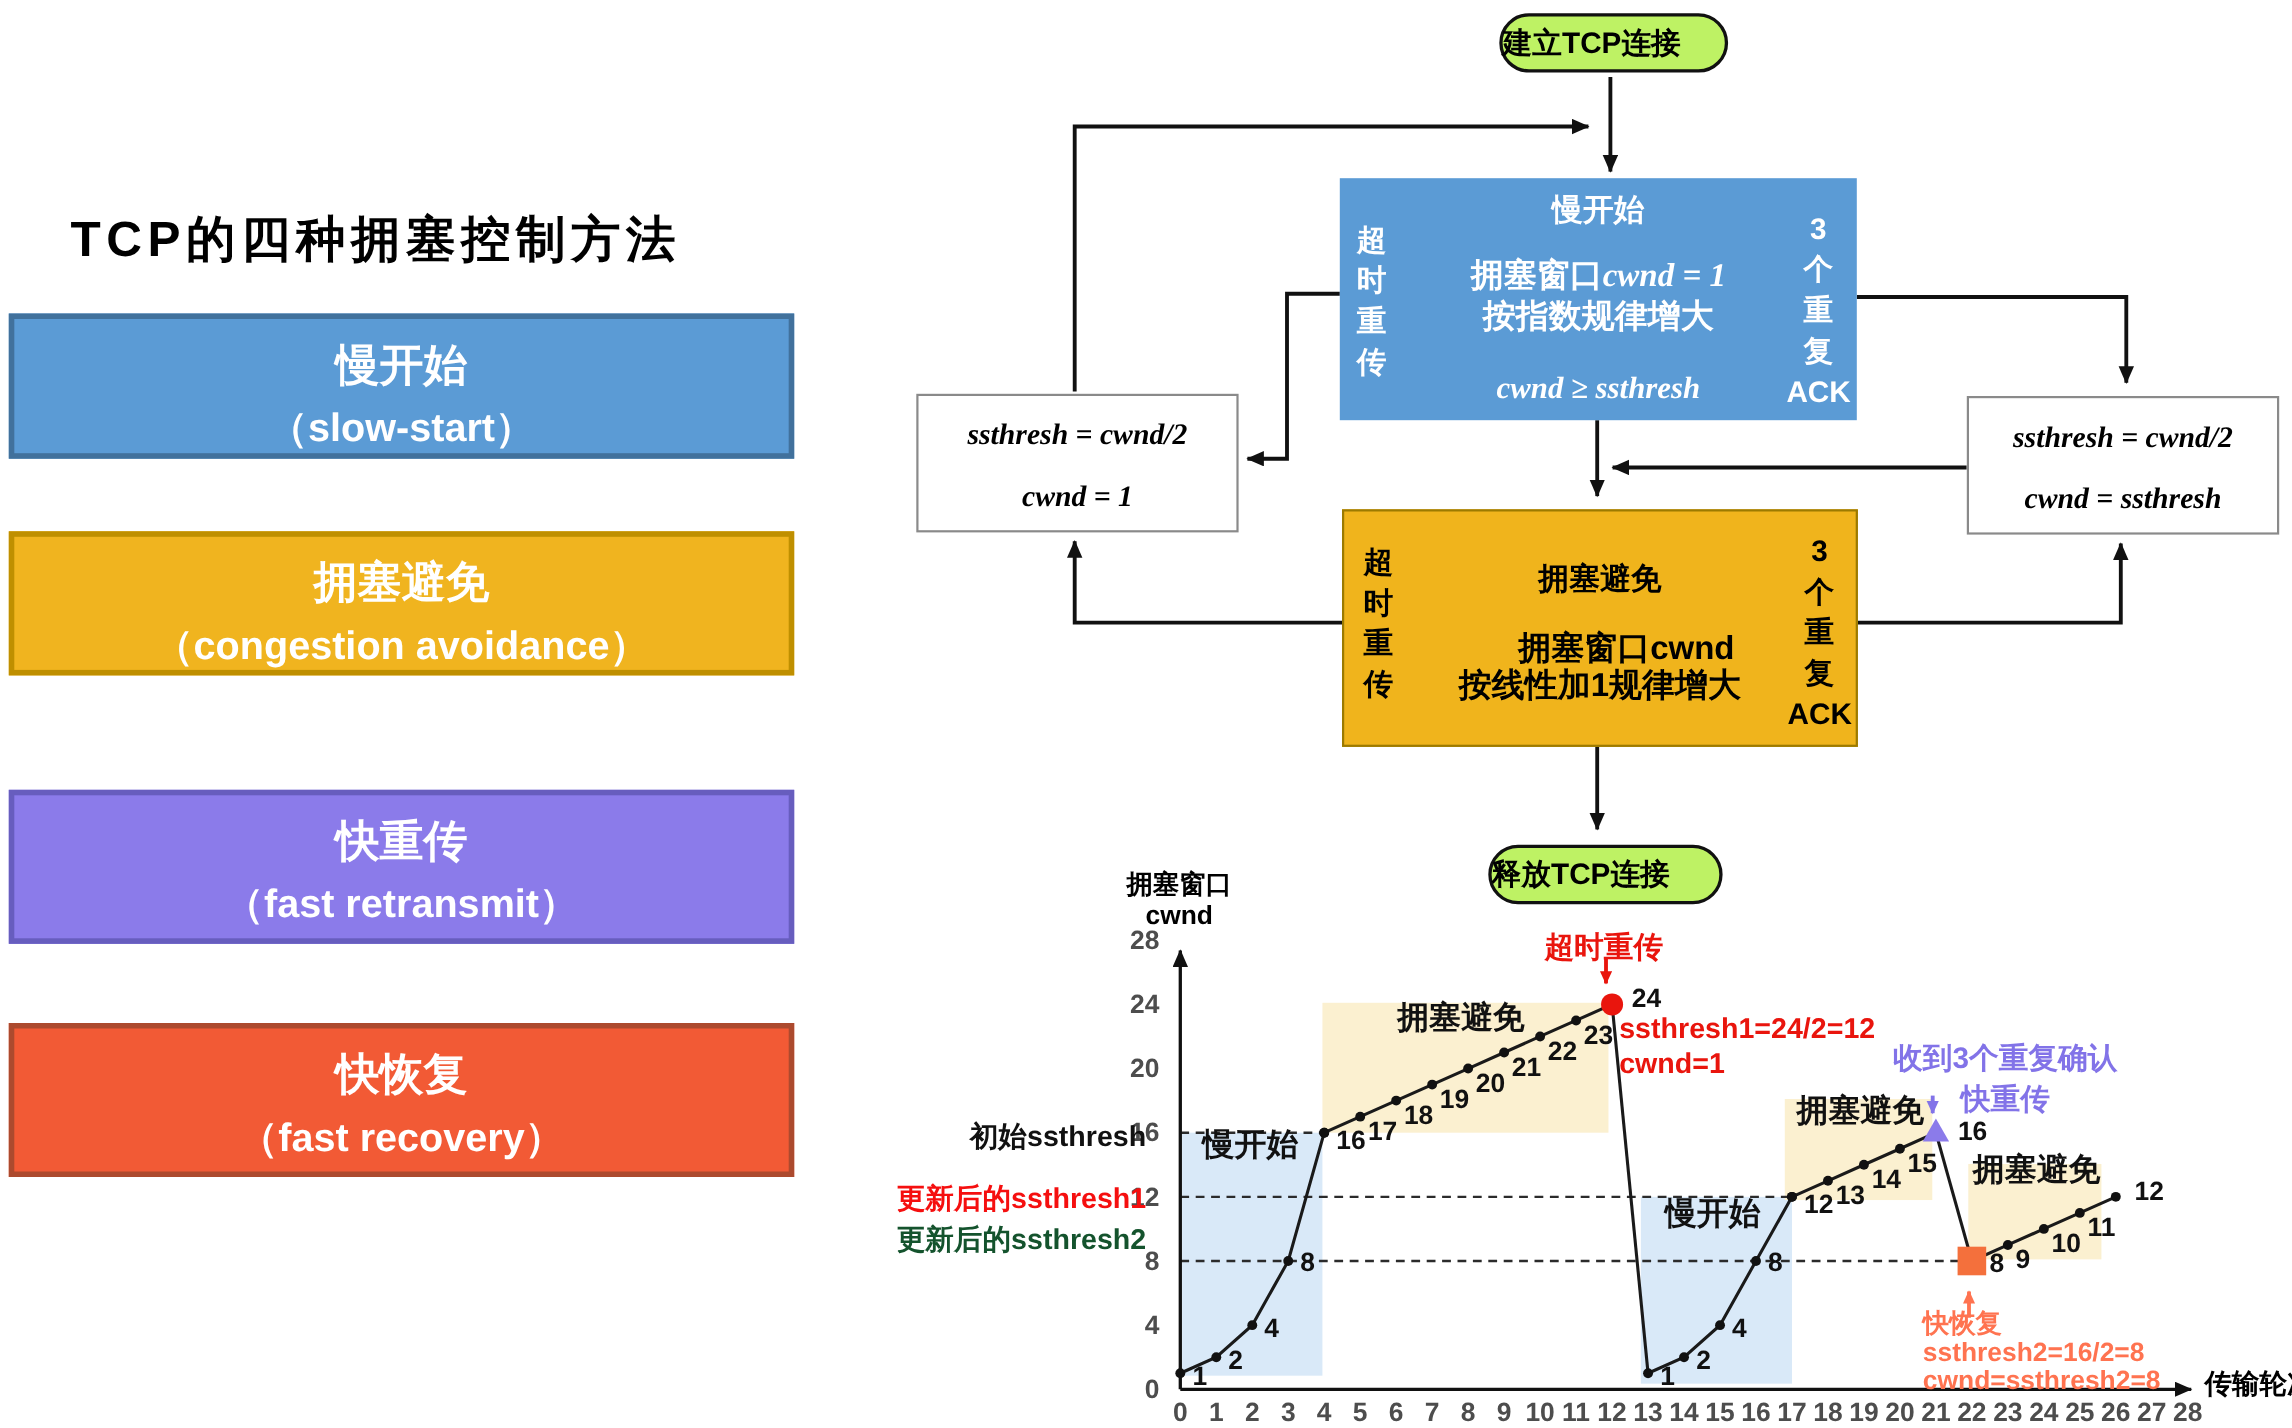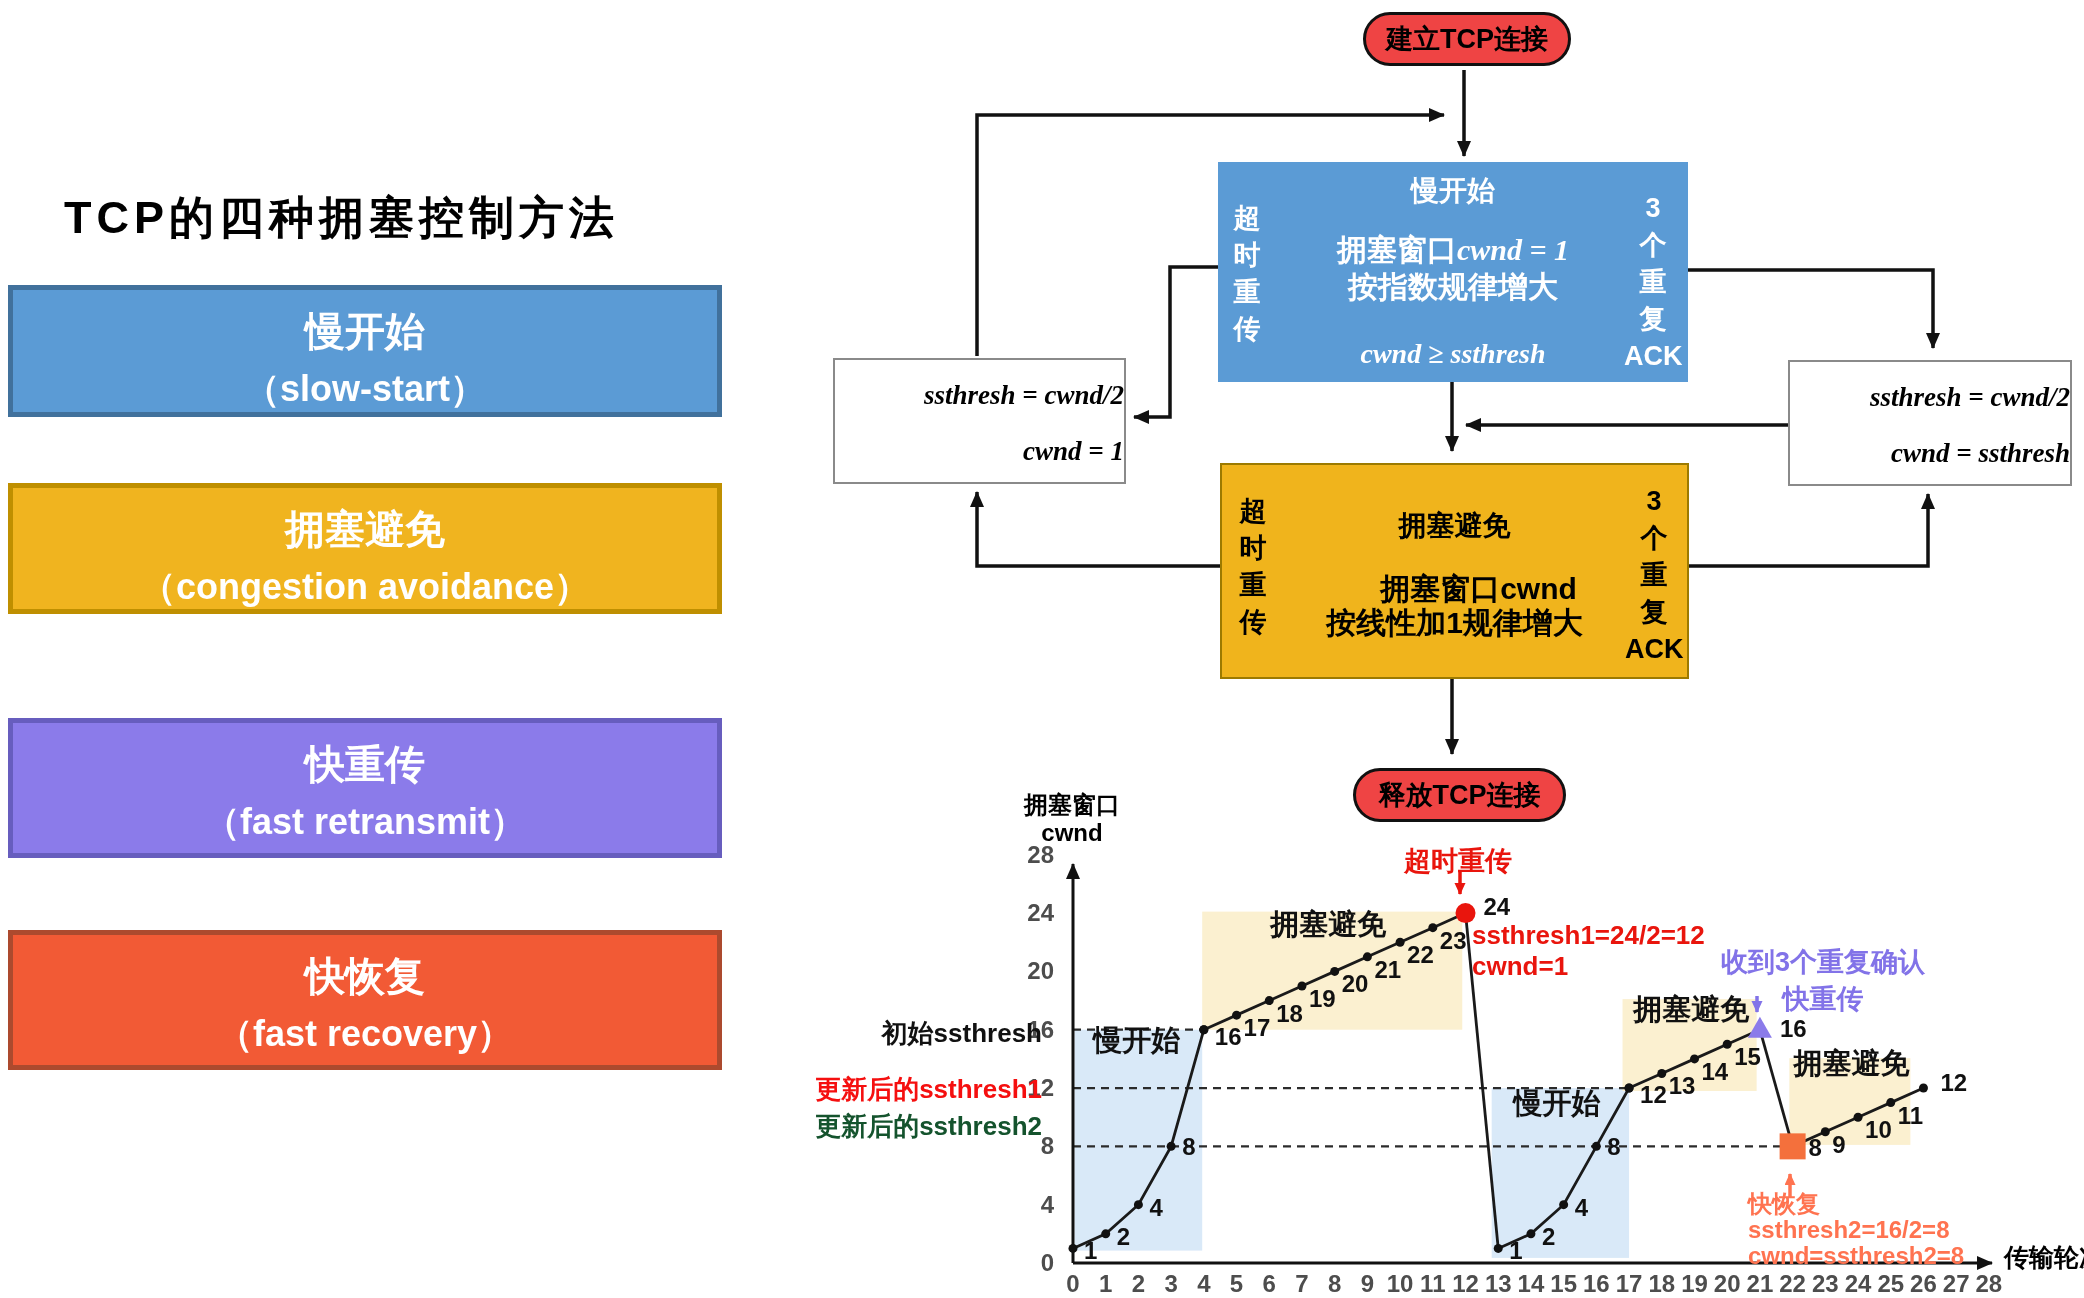--- a/index.html
+++ b/index.html
@@ -13,7 +13,7 @@
   .method-zh{font-size:40px;font-weight:bold;margin-top:14px;}
   .method-en{font-size:36px;font-weight:bold;margin-top:6px;}
   
-  .pill{border:3px solid #111;border-radius:32px;background:#ef4444;text-align:center;
+  .pill{border:3px solid #111;border-radius:32px;background:#bef264;
         font-size:27px;font-weight:bold;color:#000;}
   .flowbox{position:absolute;}
   .fb-title{position:absolute;width:100%;text-align:center;font-size:28px;font-weight:bold;}

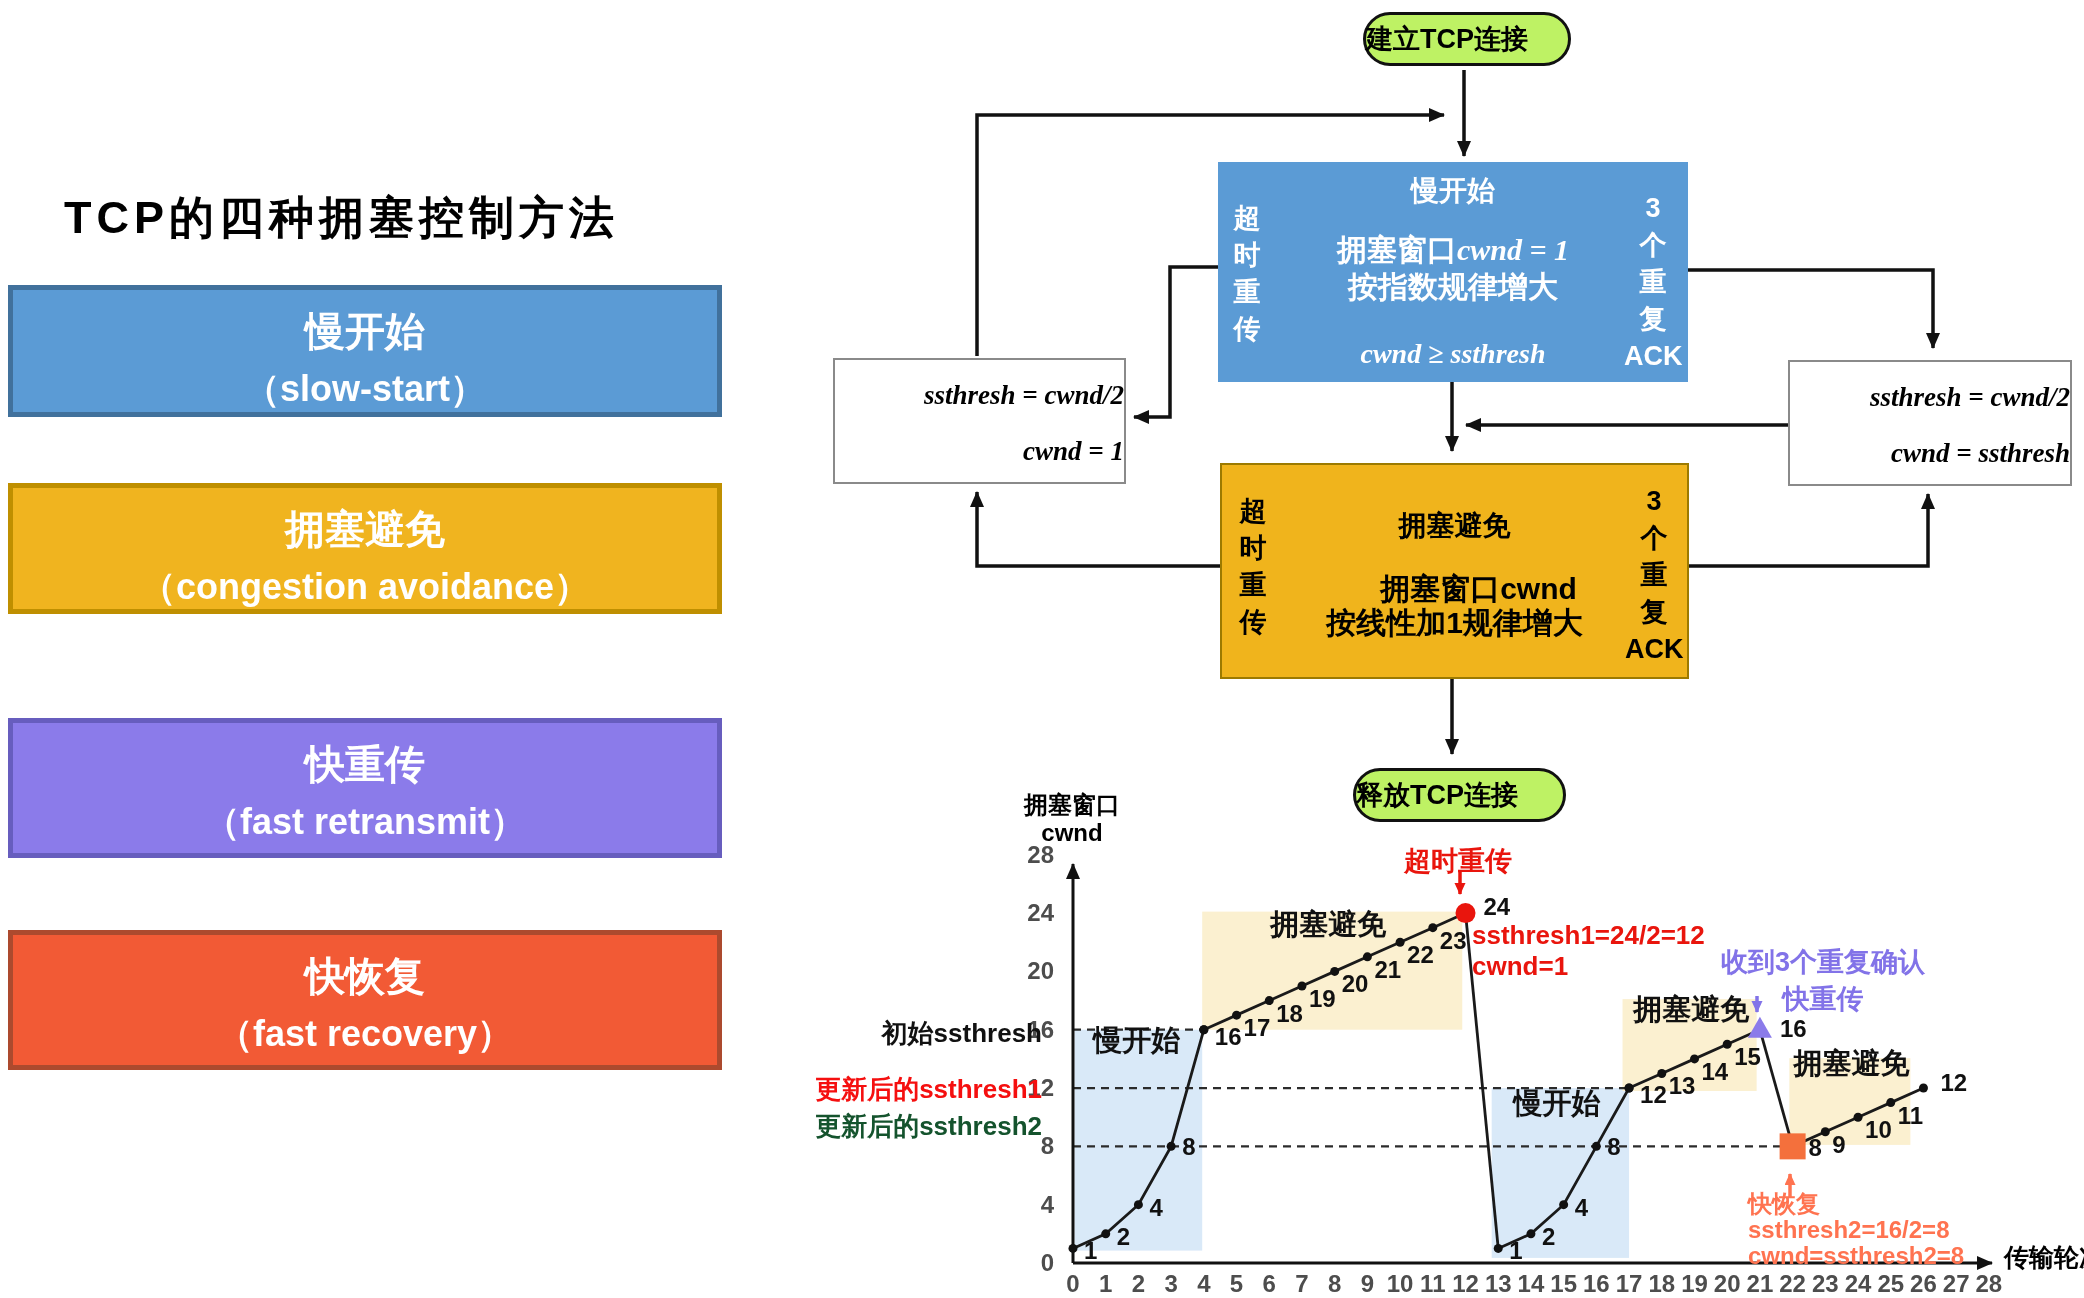--- a/index.html
+++ b/index.html
@@ -22,7 +22,7 @@
   .vlabel{position:absolute;font-size:27px;font-weight:bold;line-height:37px;text-align:center;
           white-space:pre-line;}
   .rulebox{position:absolute;background:#fff;border:2px solid #8a8a8a;}
-  .rule-line{position:absolute;width:100%;text-align:right;font-size:27px;color:#000;}
+  .rule-line{position:absolute;width:100%;text-align:center;font-size:27px;color:#000;}
   
   .note{position:absolute;font-weight:bold;}
   #chart-ylabel{left:1002px;top:791px;width:140px;text-align:center;font-size:24px;font-weight:bold;

